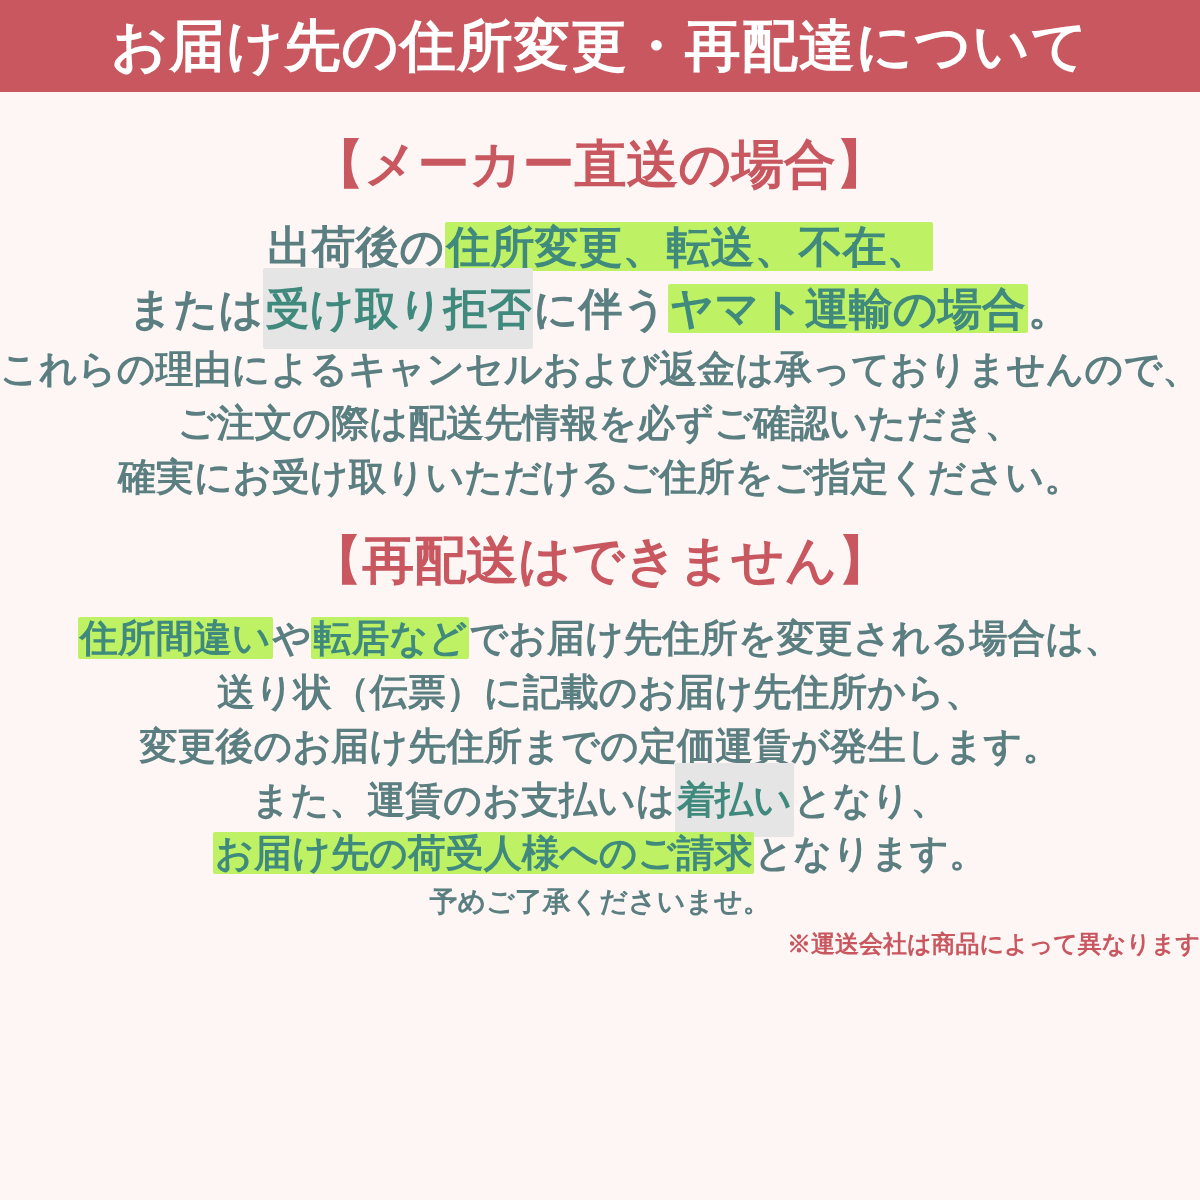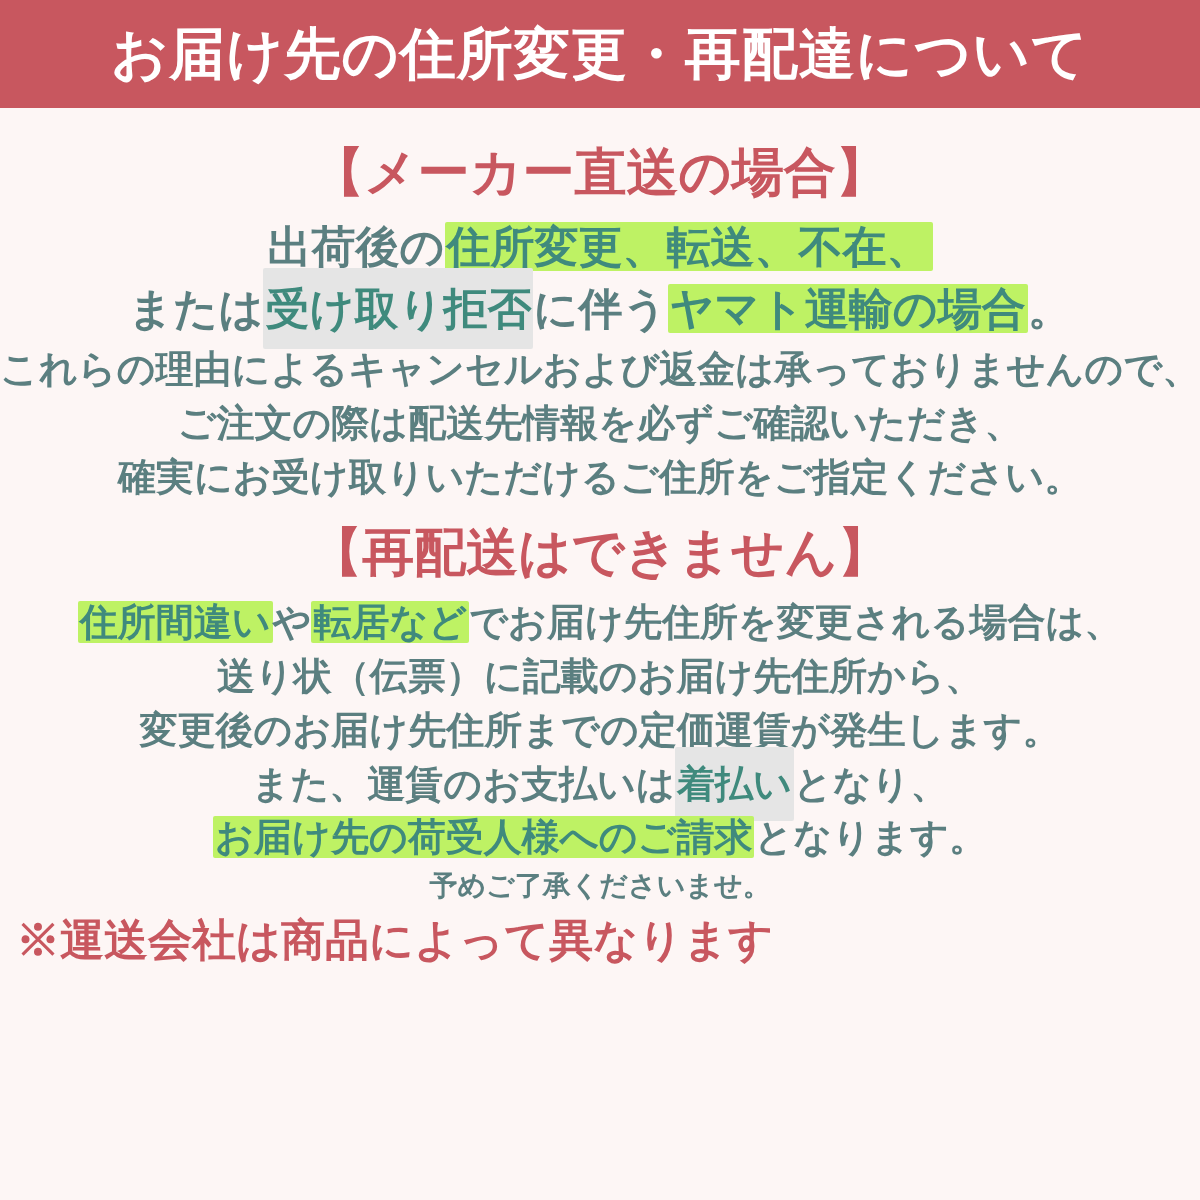--- a/index.html
+++ b/index.html
@@ -22,7 +22,7 @@
   }
   .header-bar {
     width: 100%;
-    height: 108px;
+    height: 92px;
     background: #c8575f;
     display: flex;
     align-items: center;

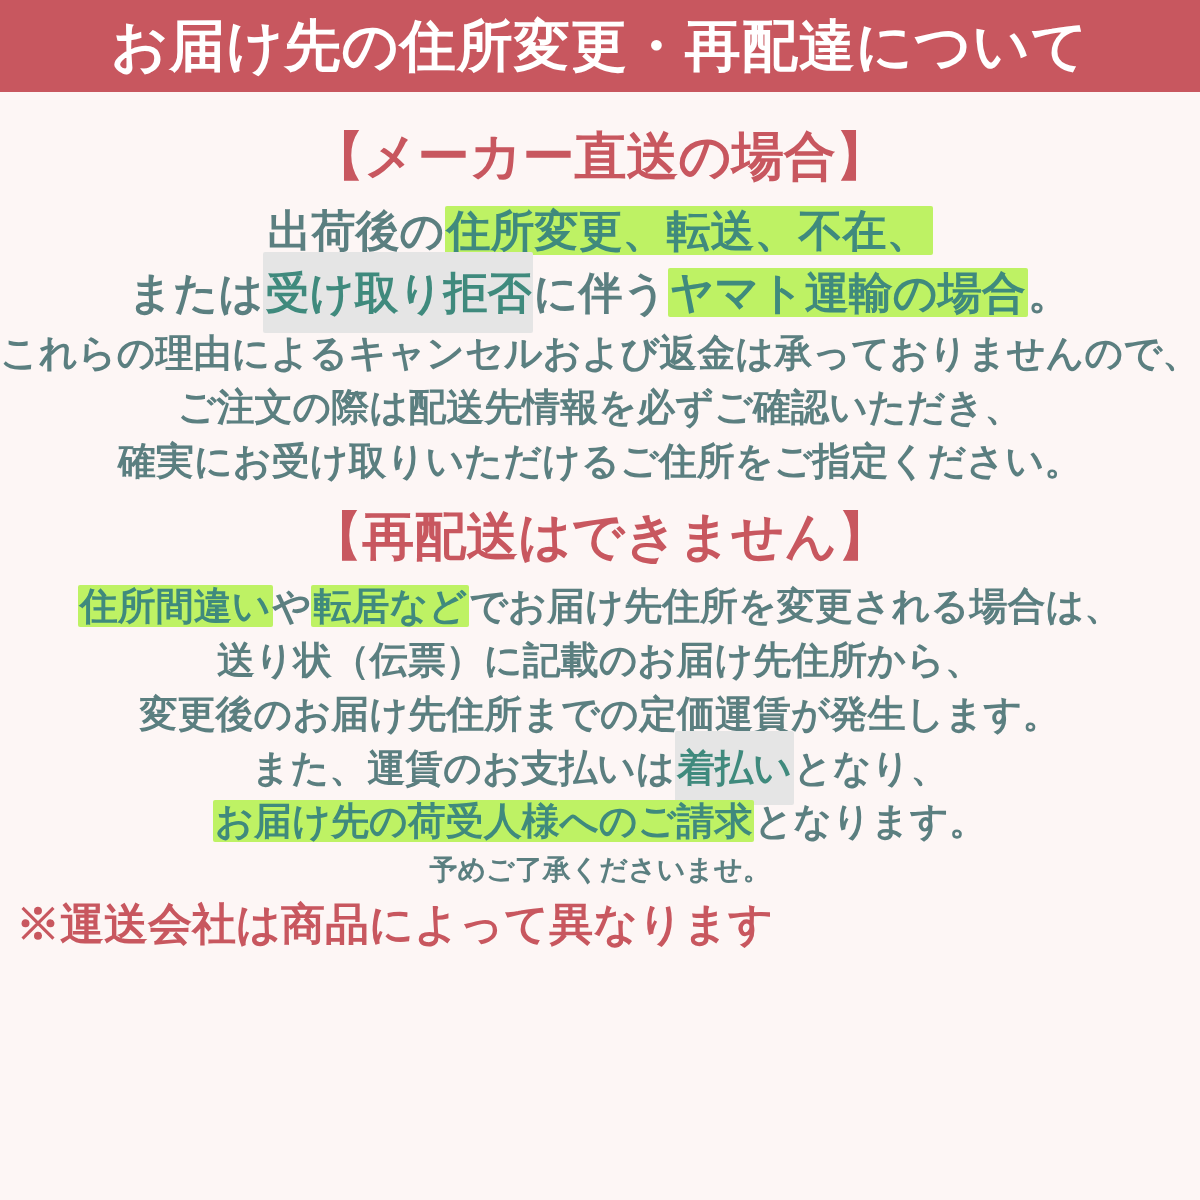--- a/index.html
+++ b/index.html
@@ -47,7 +47,7 @@
     font-size: 52px;
     text-align: center;
     line-height: 1.1;
-    margin: 0;
+    margin: 8px;
   }
   .sec1-heading { padding-top: 26px; }
   .sec2-heading { padding-top: 22px; }

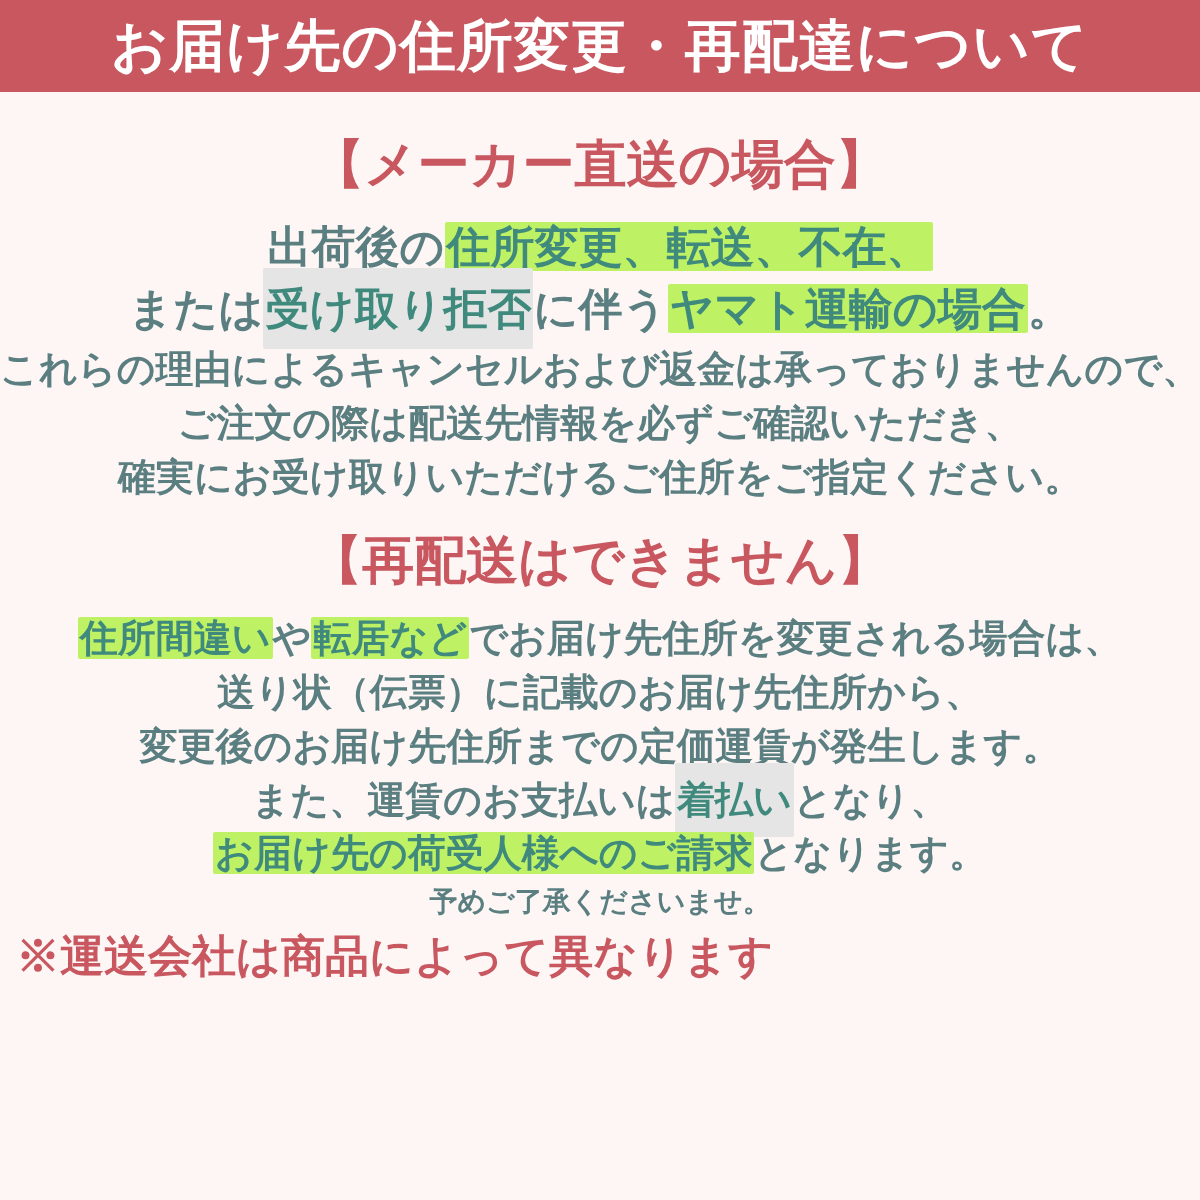--- a/index.html
+++ b/index.html
@@ -74,12 +74,11 @@
   }
   .note {
     color: #c8575f;
-    font-size: 44px;
+    font-size: 24px;
     font-weight: 700;
-    text-align: left;
+    text-align: right;
     line-height: 1.2;
     margin: 0;
-    padding-left: 16px;
   }
   .hl-pink {
     background: #e5e5e5;

